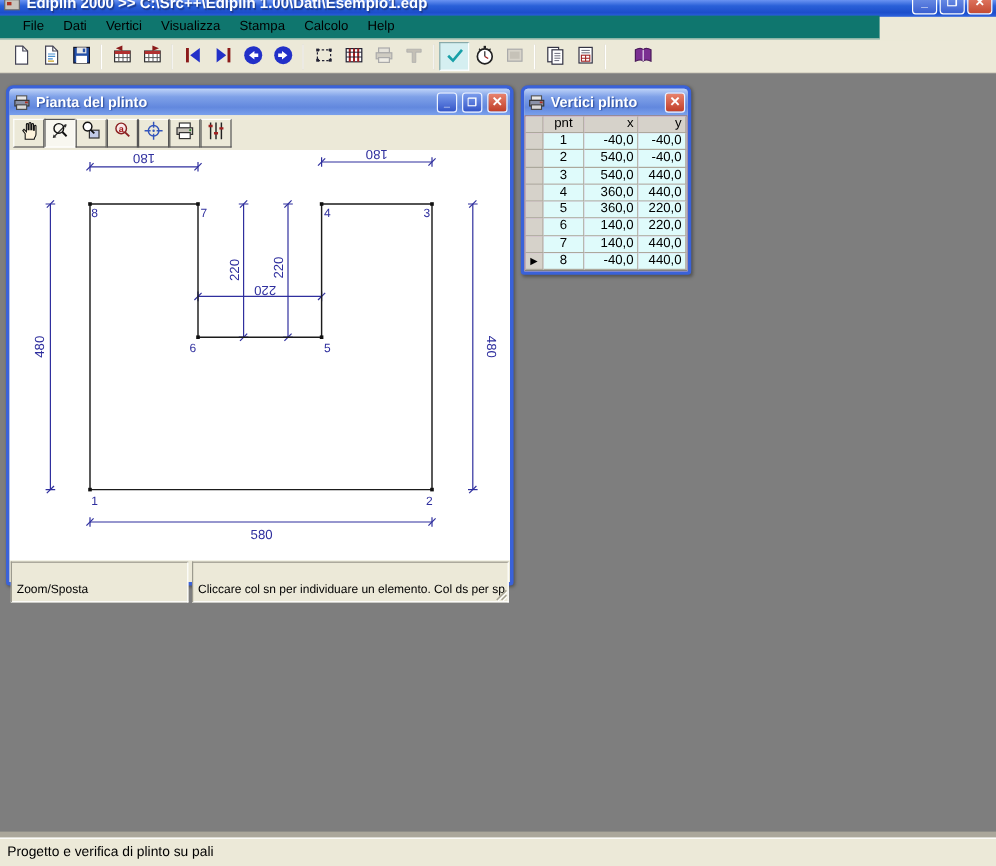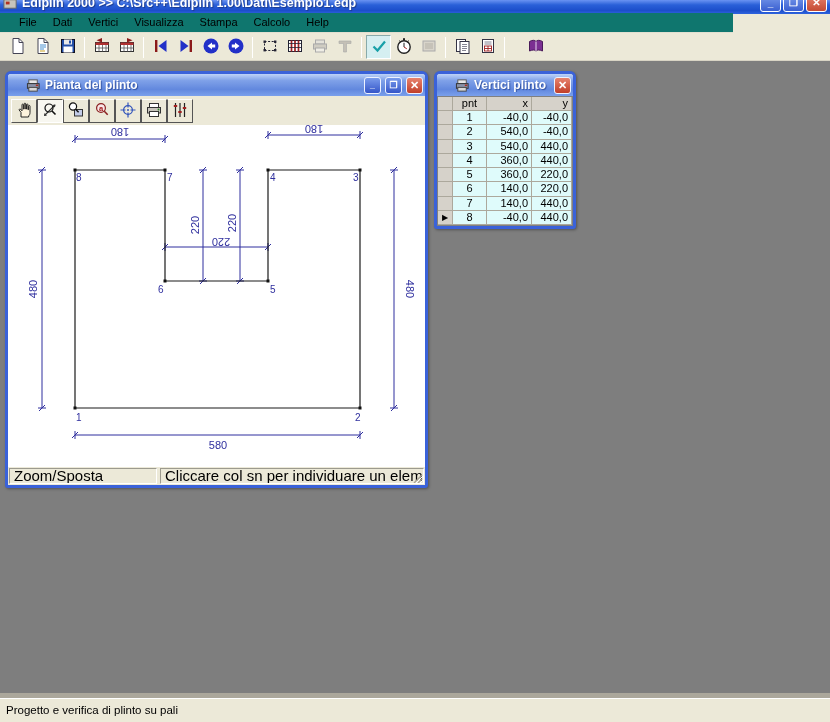--- a/index.html
+++ b/index.html
@@ -40,7 +40,7 @@
   
   .xpwin { position:absolute; border:3px solid #3A62D9; border-radius:6px 6px 3px 3px;
     background:#ECE9D8; display:flex; flex-direction:column; box-shadow:1px 1px 3px rgba(0,0,0,.35); }
-  .child-titlebar { height:22px; flex:0 0 22px; display:flex; align-items:center; gap:4px; padding:0 2px 0 18px;
+  .child-titlebar { height:22px; flex:0 0 22px; display:flex; align-items:center; gap:4px; padding:0 2px 0 3px;
     background:linear-gradient(180deg,#BDD2F8 0%,#7FA1E8 30%,#6288DE 70%,#7AA0EC 100%);
     border-radius:3px 3px 0 0; }
   .child-title-text { color:#fff; font-weight:bold; font-size:12px; flex:1; white-space:nowrap;

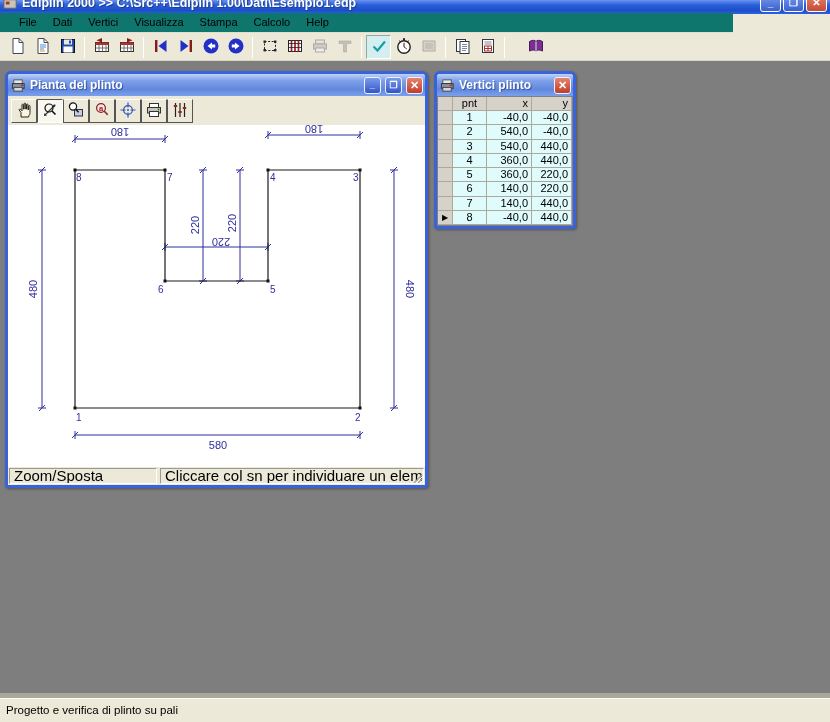--- a/index.html
+++ b/index.html
@@ -62,7 +62,7 @@
   .canvas svg { position:absolute; left:0; top:0; }
   .pianta-status { height:18px; flex:0 0 18px; background:#ECE9D8; display:flex; gap:3px; padding:1px 1px 1px 1px; }
   .spane { border:1px solid; border-color:#9C9A8E #FFF #FFF #9C9A8E; background:#ECE9D8;
-    font-size:15px; line-height:14px; padding:0 4px; white-space:nowrap; overflow:hidden; }
+    font-size:10px; line-height:14px; padding:16px 4px; white-space:nowrap; overflow:hidden; }
   .spane1 { flex:0 0 148px; }
   .spane2 { flex:1; position:relative; padding-right:12px; }
   .grip { position:absolute; right:0; bottom:0; width:11px; height:11px; }

